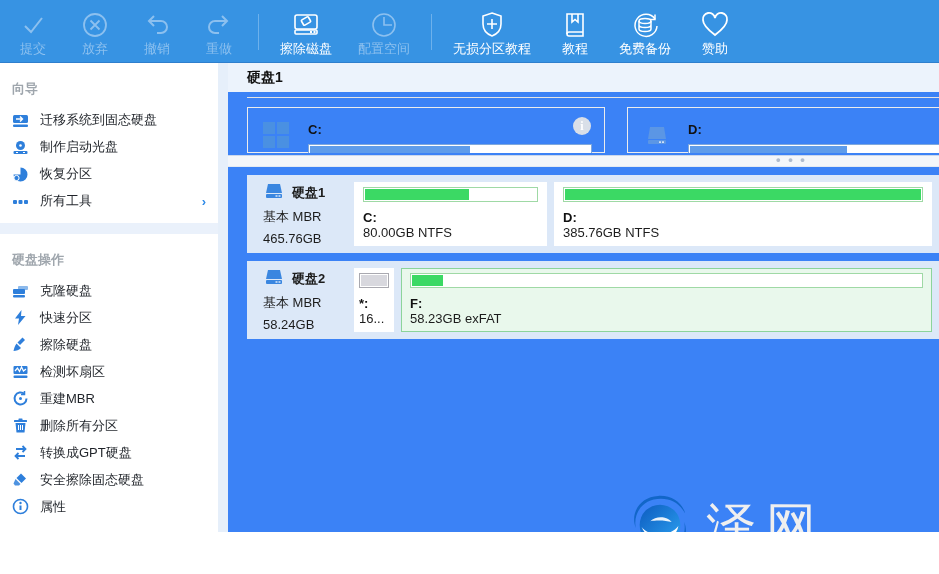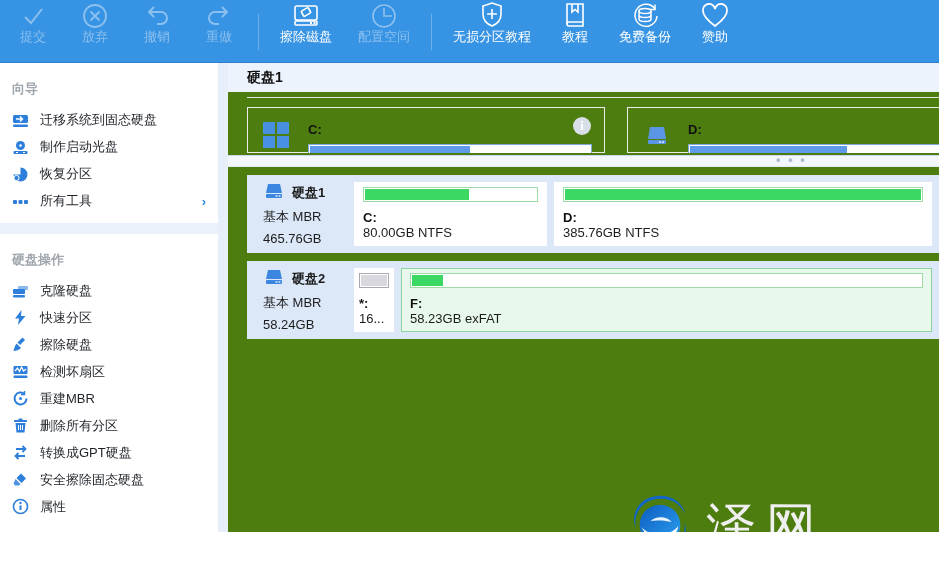--- a/index.html
+++ b/index.html
@@ -10,7 +10,7 @@
   .toolbar { height:63px; background:#3793E3; display:flex; align-items:stretch;
     padding-left:2px; border-bottom:1px solid #2f7fcd; }
   .tb-item { display:flex; flex-direction:column; align-items:center; justify-content:flex-end;
-    padding:5px 13px 18px; color:#fff; cursor:pointer; min-width:62px; }
+    padding:5px 13px 6px; color:#fff; cursor:pointer; min-width:62px; }
   .tb-item.dim { color:#8cc0ef; cursor:default; }
   .tb-icon { height:34px; display:flex; align-items:center; justify-content:center; }
   .tb-label { font-size:13px; line-height:14px; white-space:nowrap; }

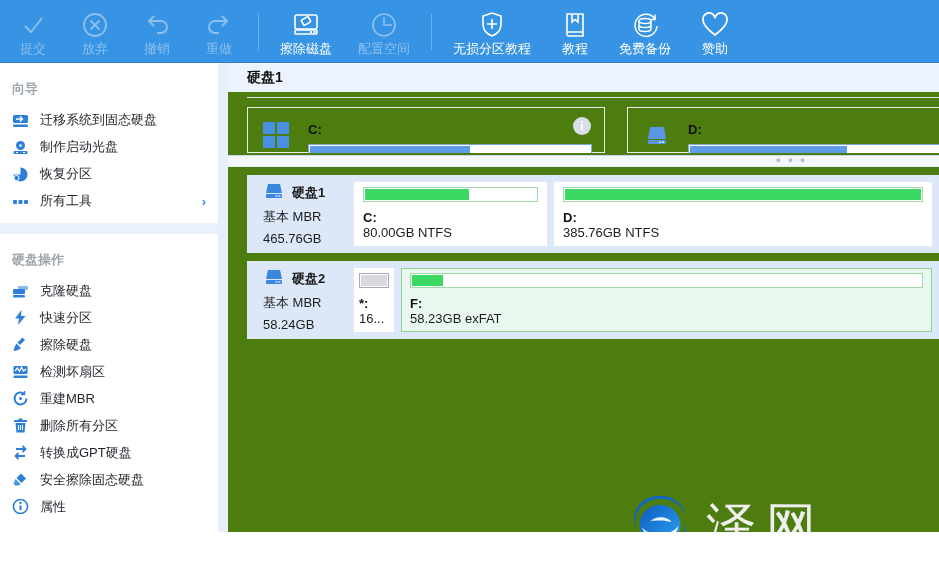--- a/index.html
+++ b/index.html
@@ -20,7 +20,7 @@
   .content { display:flex; height:469px;border-radius:26px; }
   .sidebar { width:218px; background:#fff; display:flex; flex-direction:column; }
   .side-strip { width:10px; background:#E6EFFA; }
-  .main { flex:1; background:#4d7c0f; display:flex; flex-direction:column; position:relative; overflow:hidden; }
+  .main { flex:1; background:#3b82f6; display:flex; flex-direction:column; position:relative; overflow:hidden; }
 
   
   .section-title { padding:17px 12px 9px; color:#9FA6AD; font-size:13px; font-weight:bold; }

